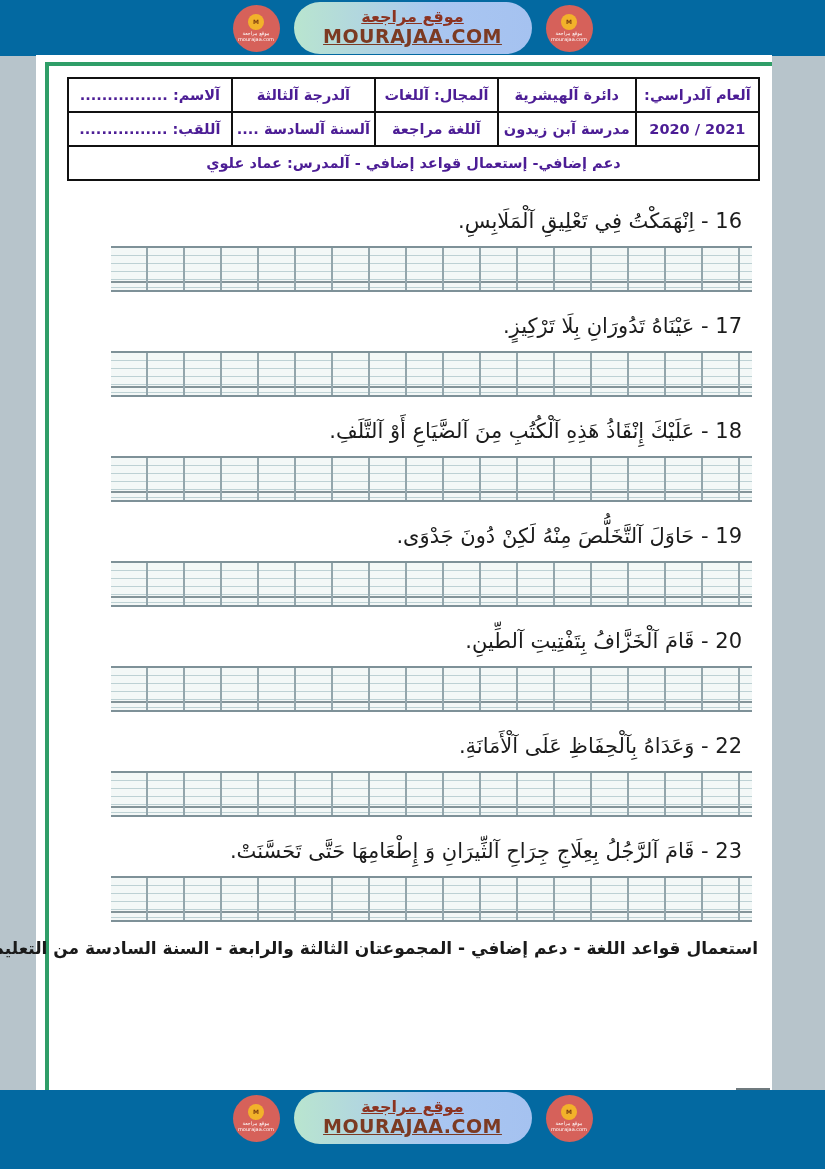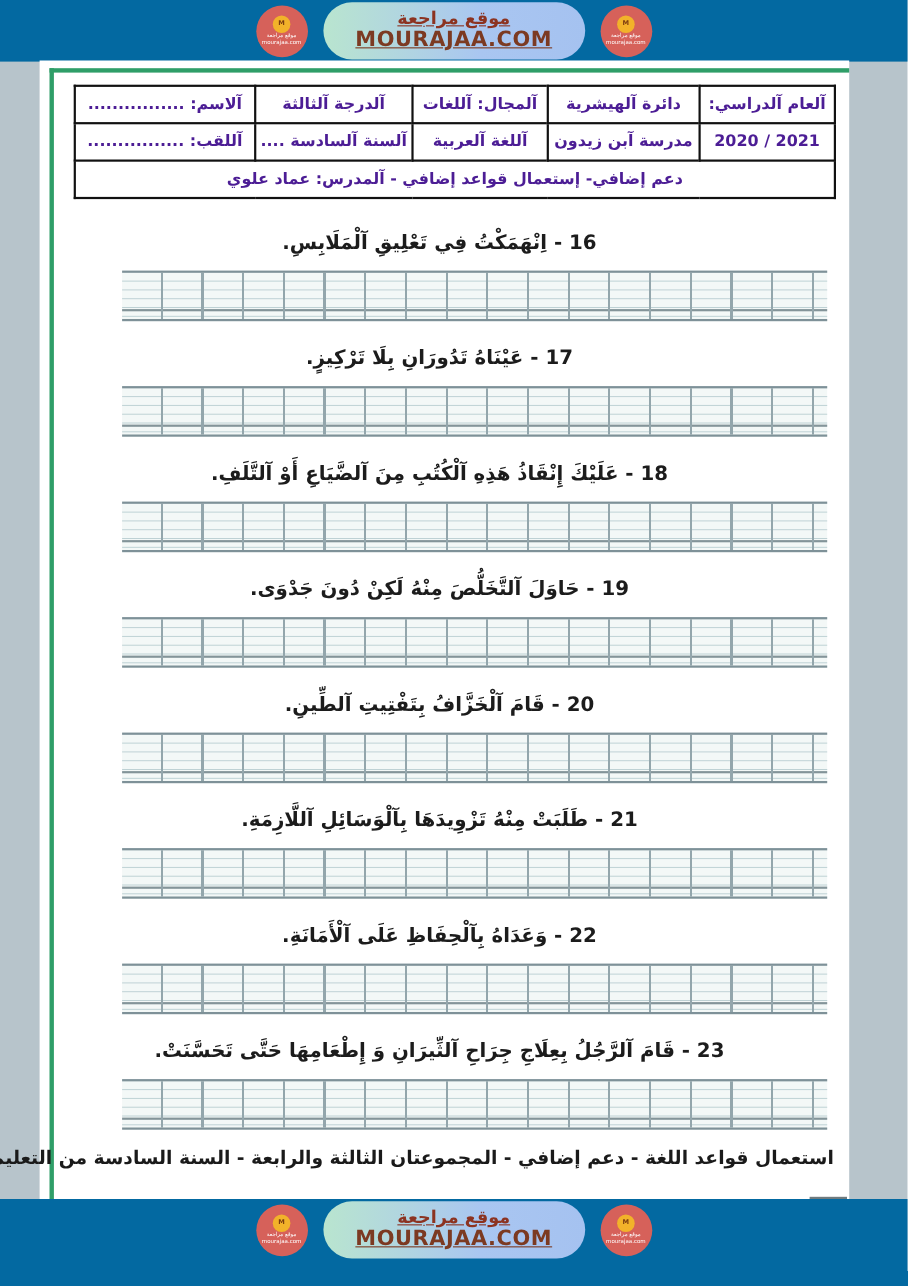--- a/index.html
+++ b/index.html
@@ -159,7 +159,7 @@
       <tr>
         <td class="col-year">2021 / 2020</td>
         <td class="col-school">مدرسة آبن زيدون</td>
-        <td class="col-domain">آللغة آلعربية</td>
+        <td class="col-domain">آللغة مراجعة</td>
         <td class="col-grade">آلسنة آلسادسة ....</td>
         <td class="col-name">آللقب: ................</td>
       </tr>

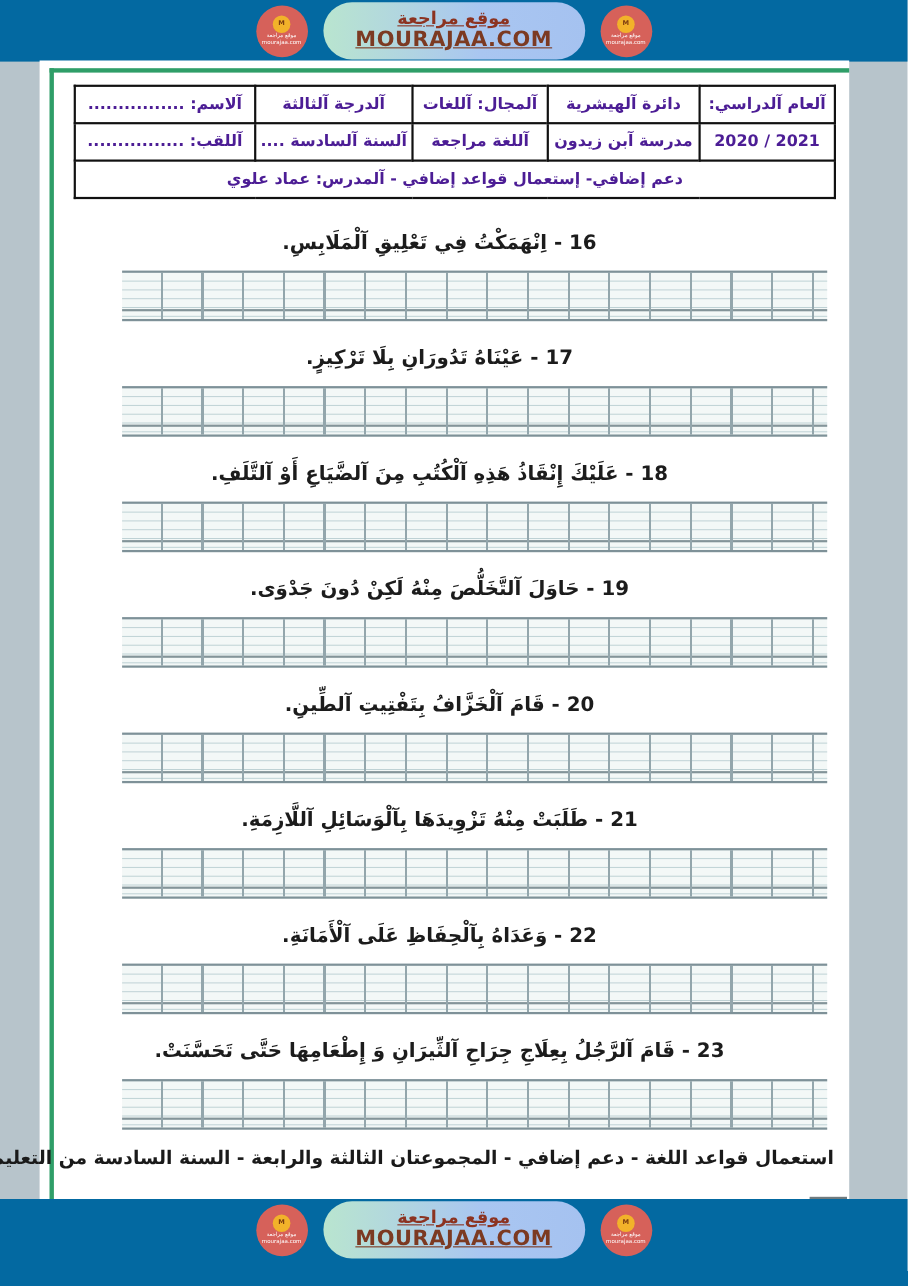--- a/index.html
+++ b/index.html
@@ -86,9 +86,9 @@
   .exercises { margin-top:6px; }
   .exercise { margin-top:0; }
   .sentence {
-    direction:rtl; text-align:center;
+    direction:rtl; text-align:right;
     padding:19px 26px 0 0;
-    font-size:18px; font-weight:bold; color:#1c1c1c;
+    font-size:21px; font-weight:normal; color:#1c1c1c;
     line-height:30px; white-space:nowrap;
   }
   .ruled {

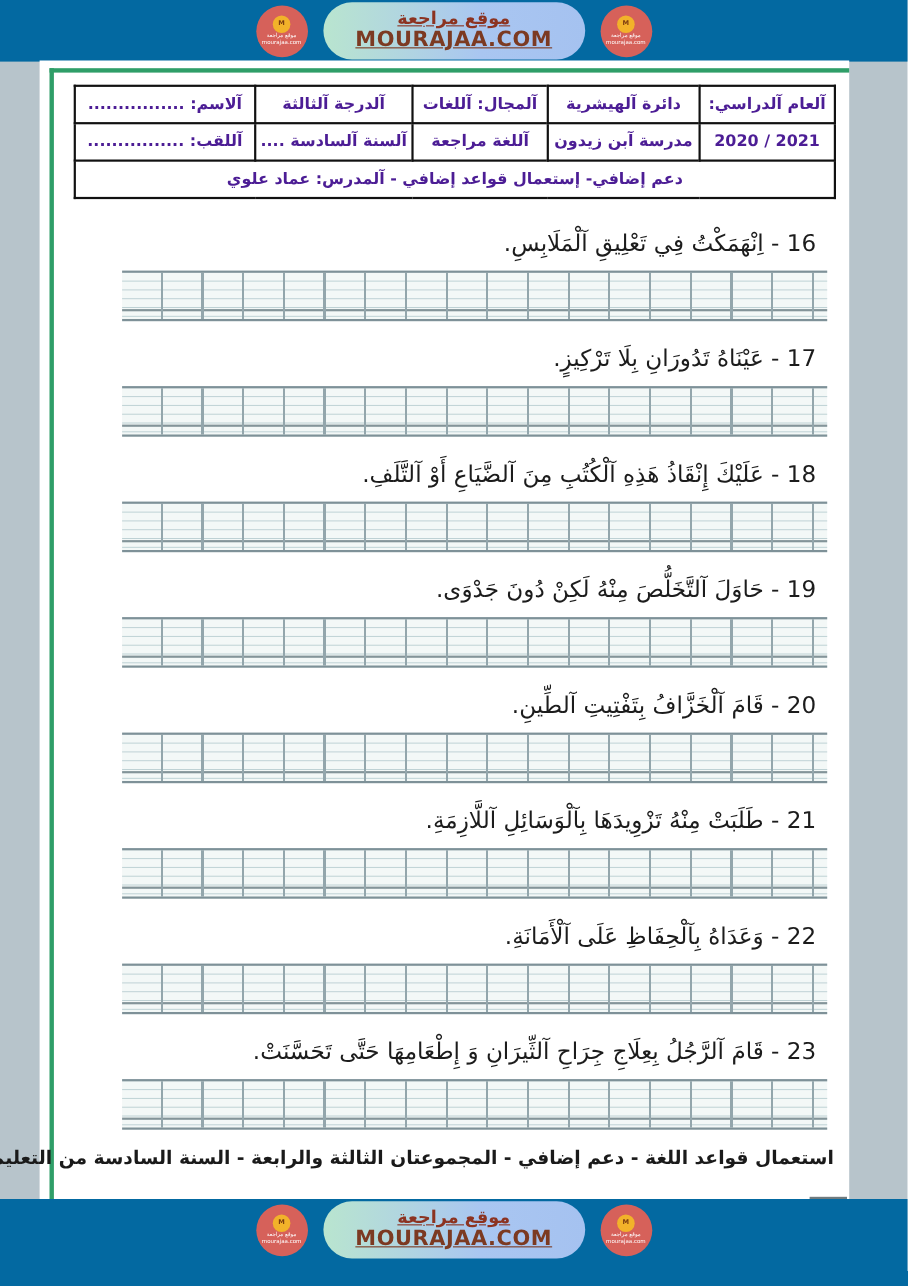--- a/index.html
+++ b/index.html
@@ -195,10 +195,6 @@
     <div class="ruled"></div>
   </div>
 
-  <div class="exercise">
-    <div class="sentence">21 - طَلَبَتْ مِنْهُ تَزْوِيدَهَا بِآلْوَسَائِلِ آللَّازِمَةِ.</div>
-    <div class="ruled"></div>
-  </div>
 
   <div class="exercise">
     <div class="sentence">22 - وَعَدَاهُ بِآلْحِفَاظِ عَلَى آلْأَمَانَةِ.</div>

